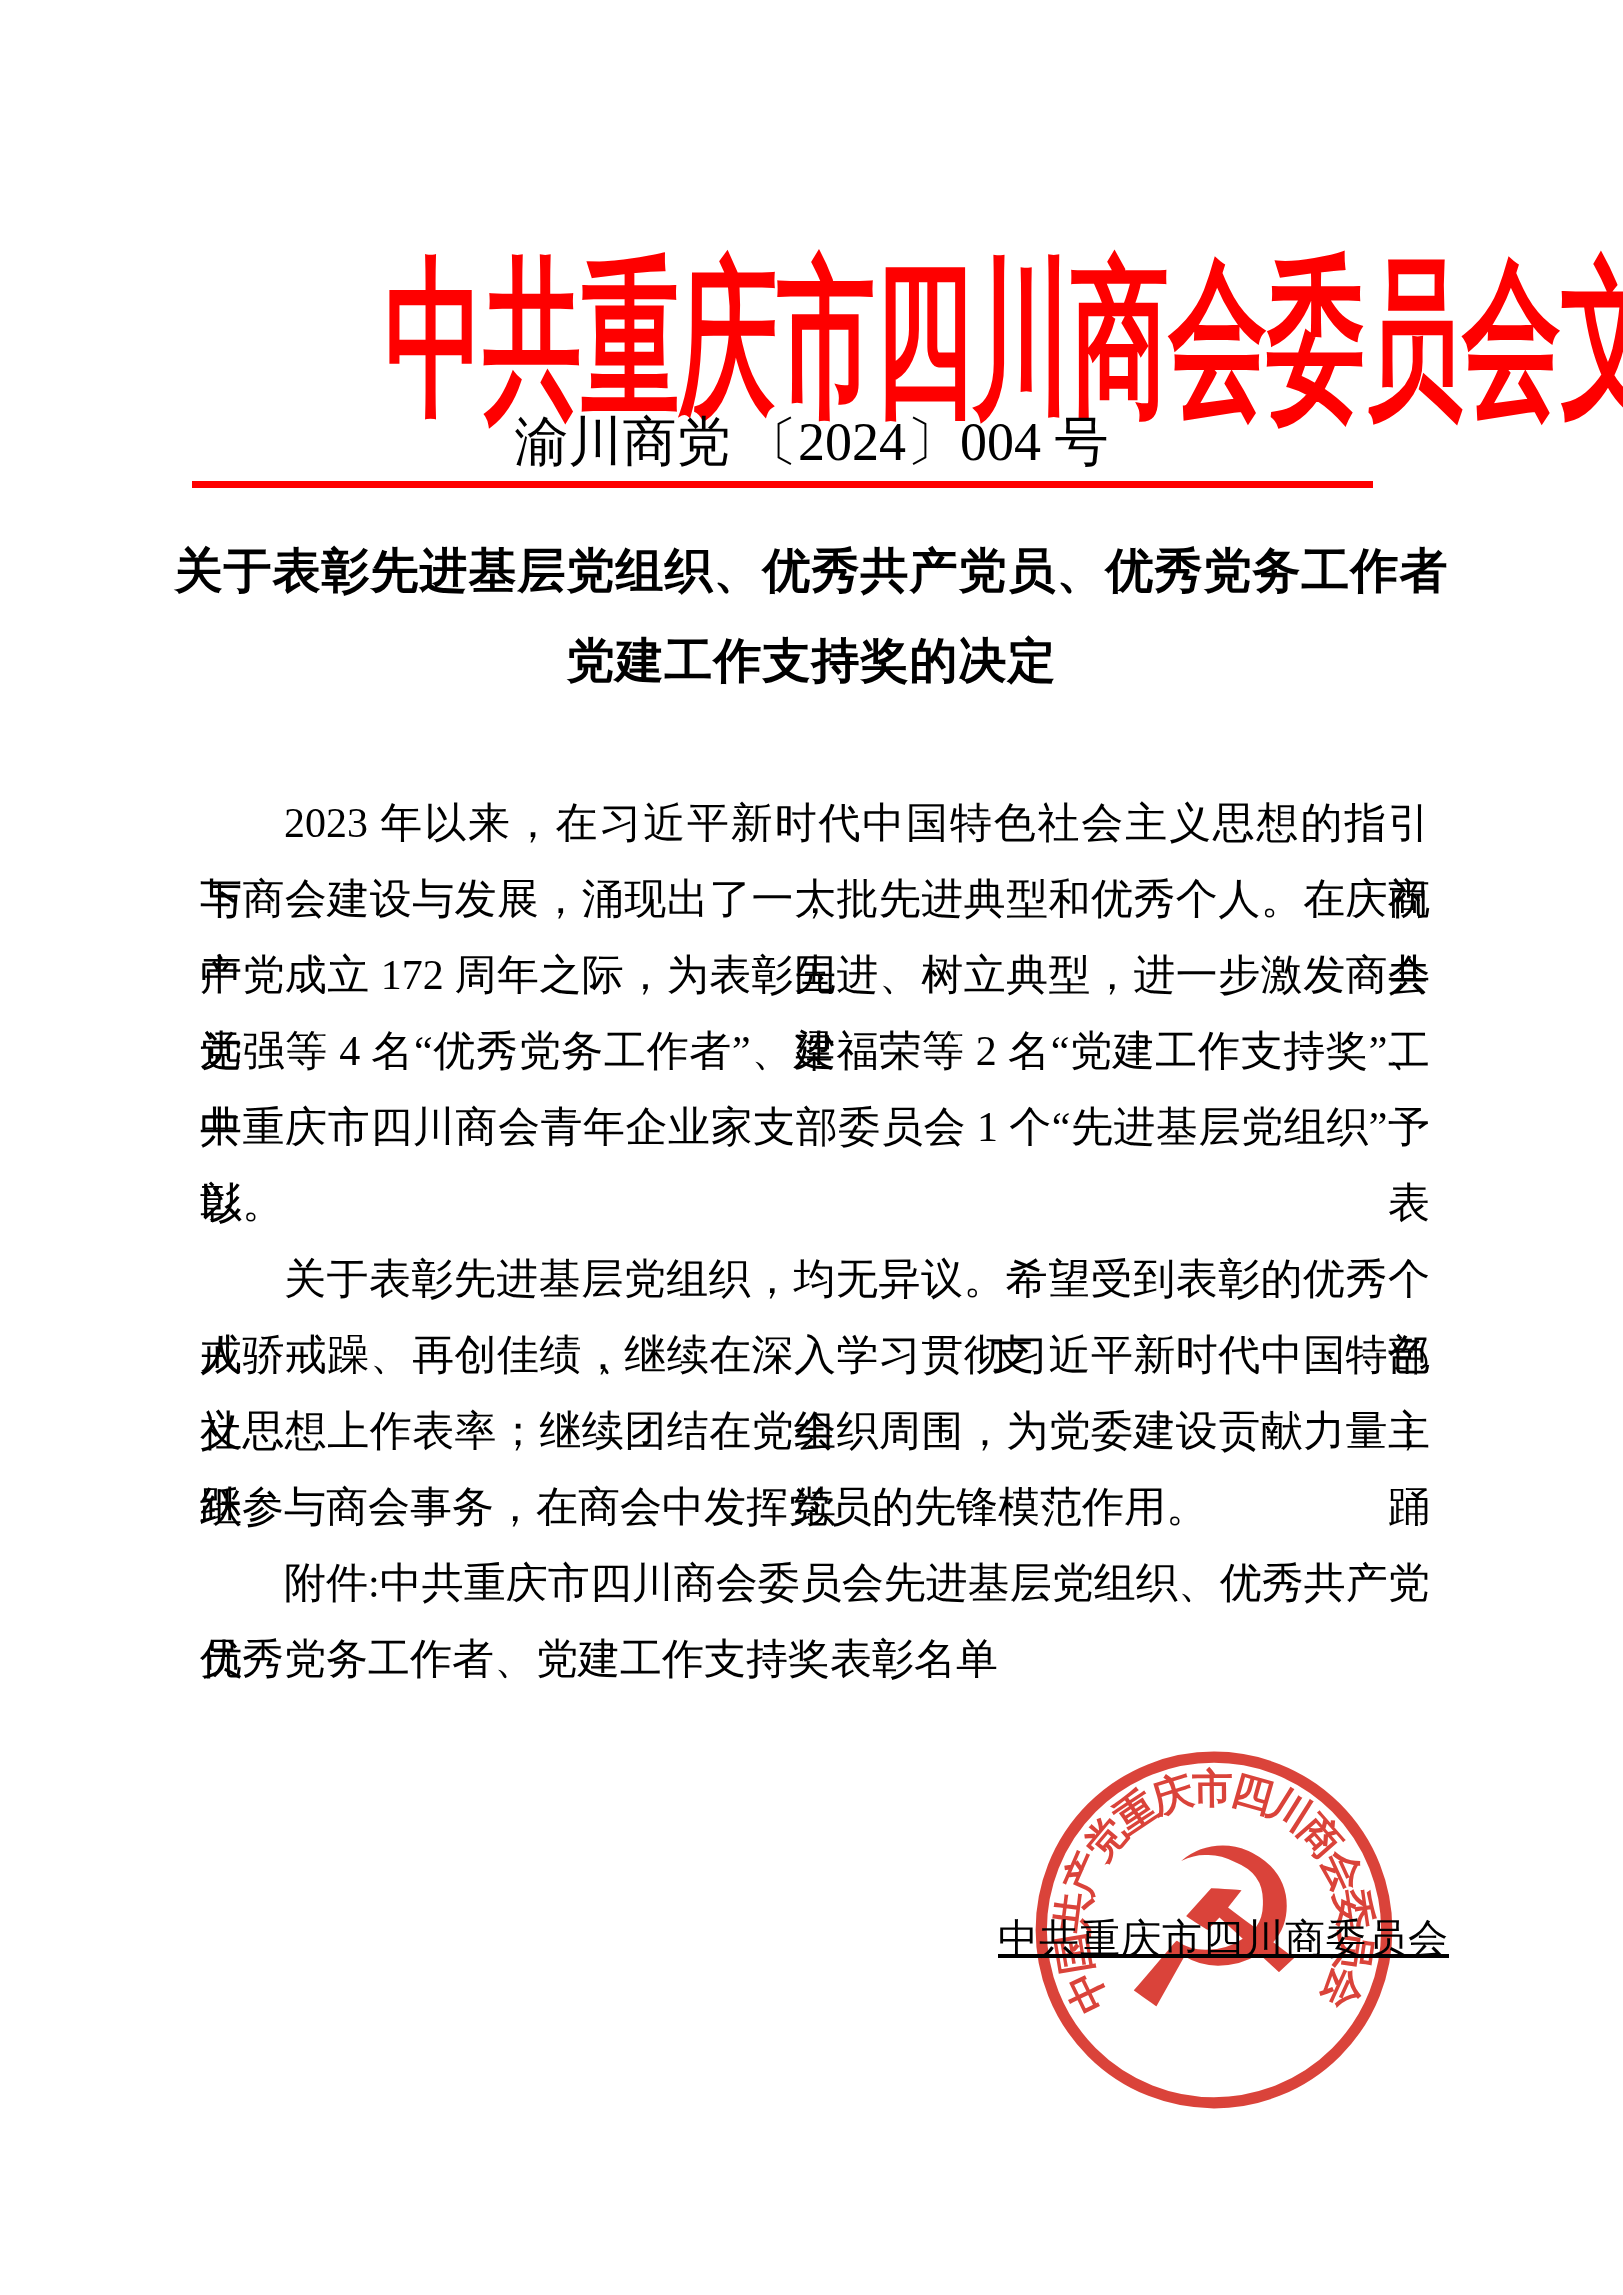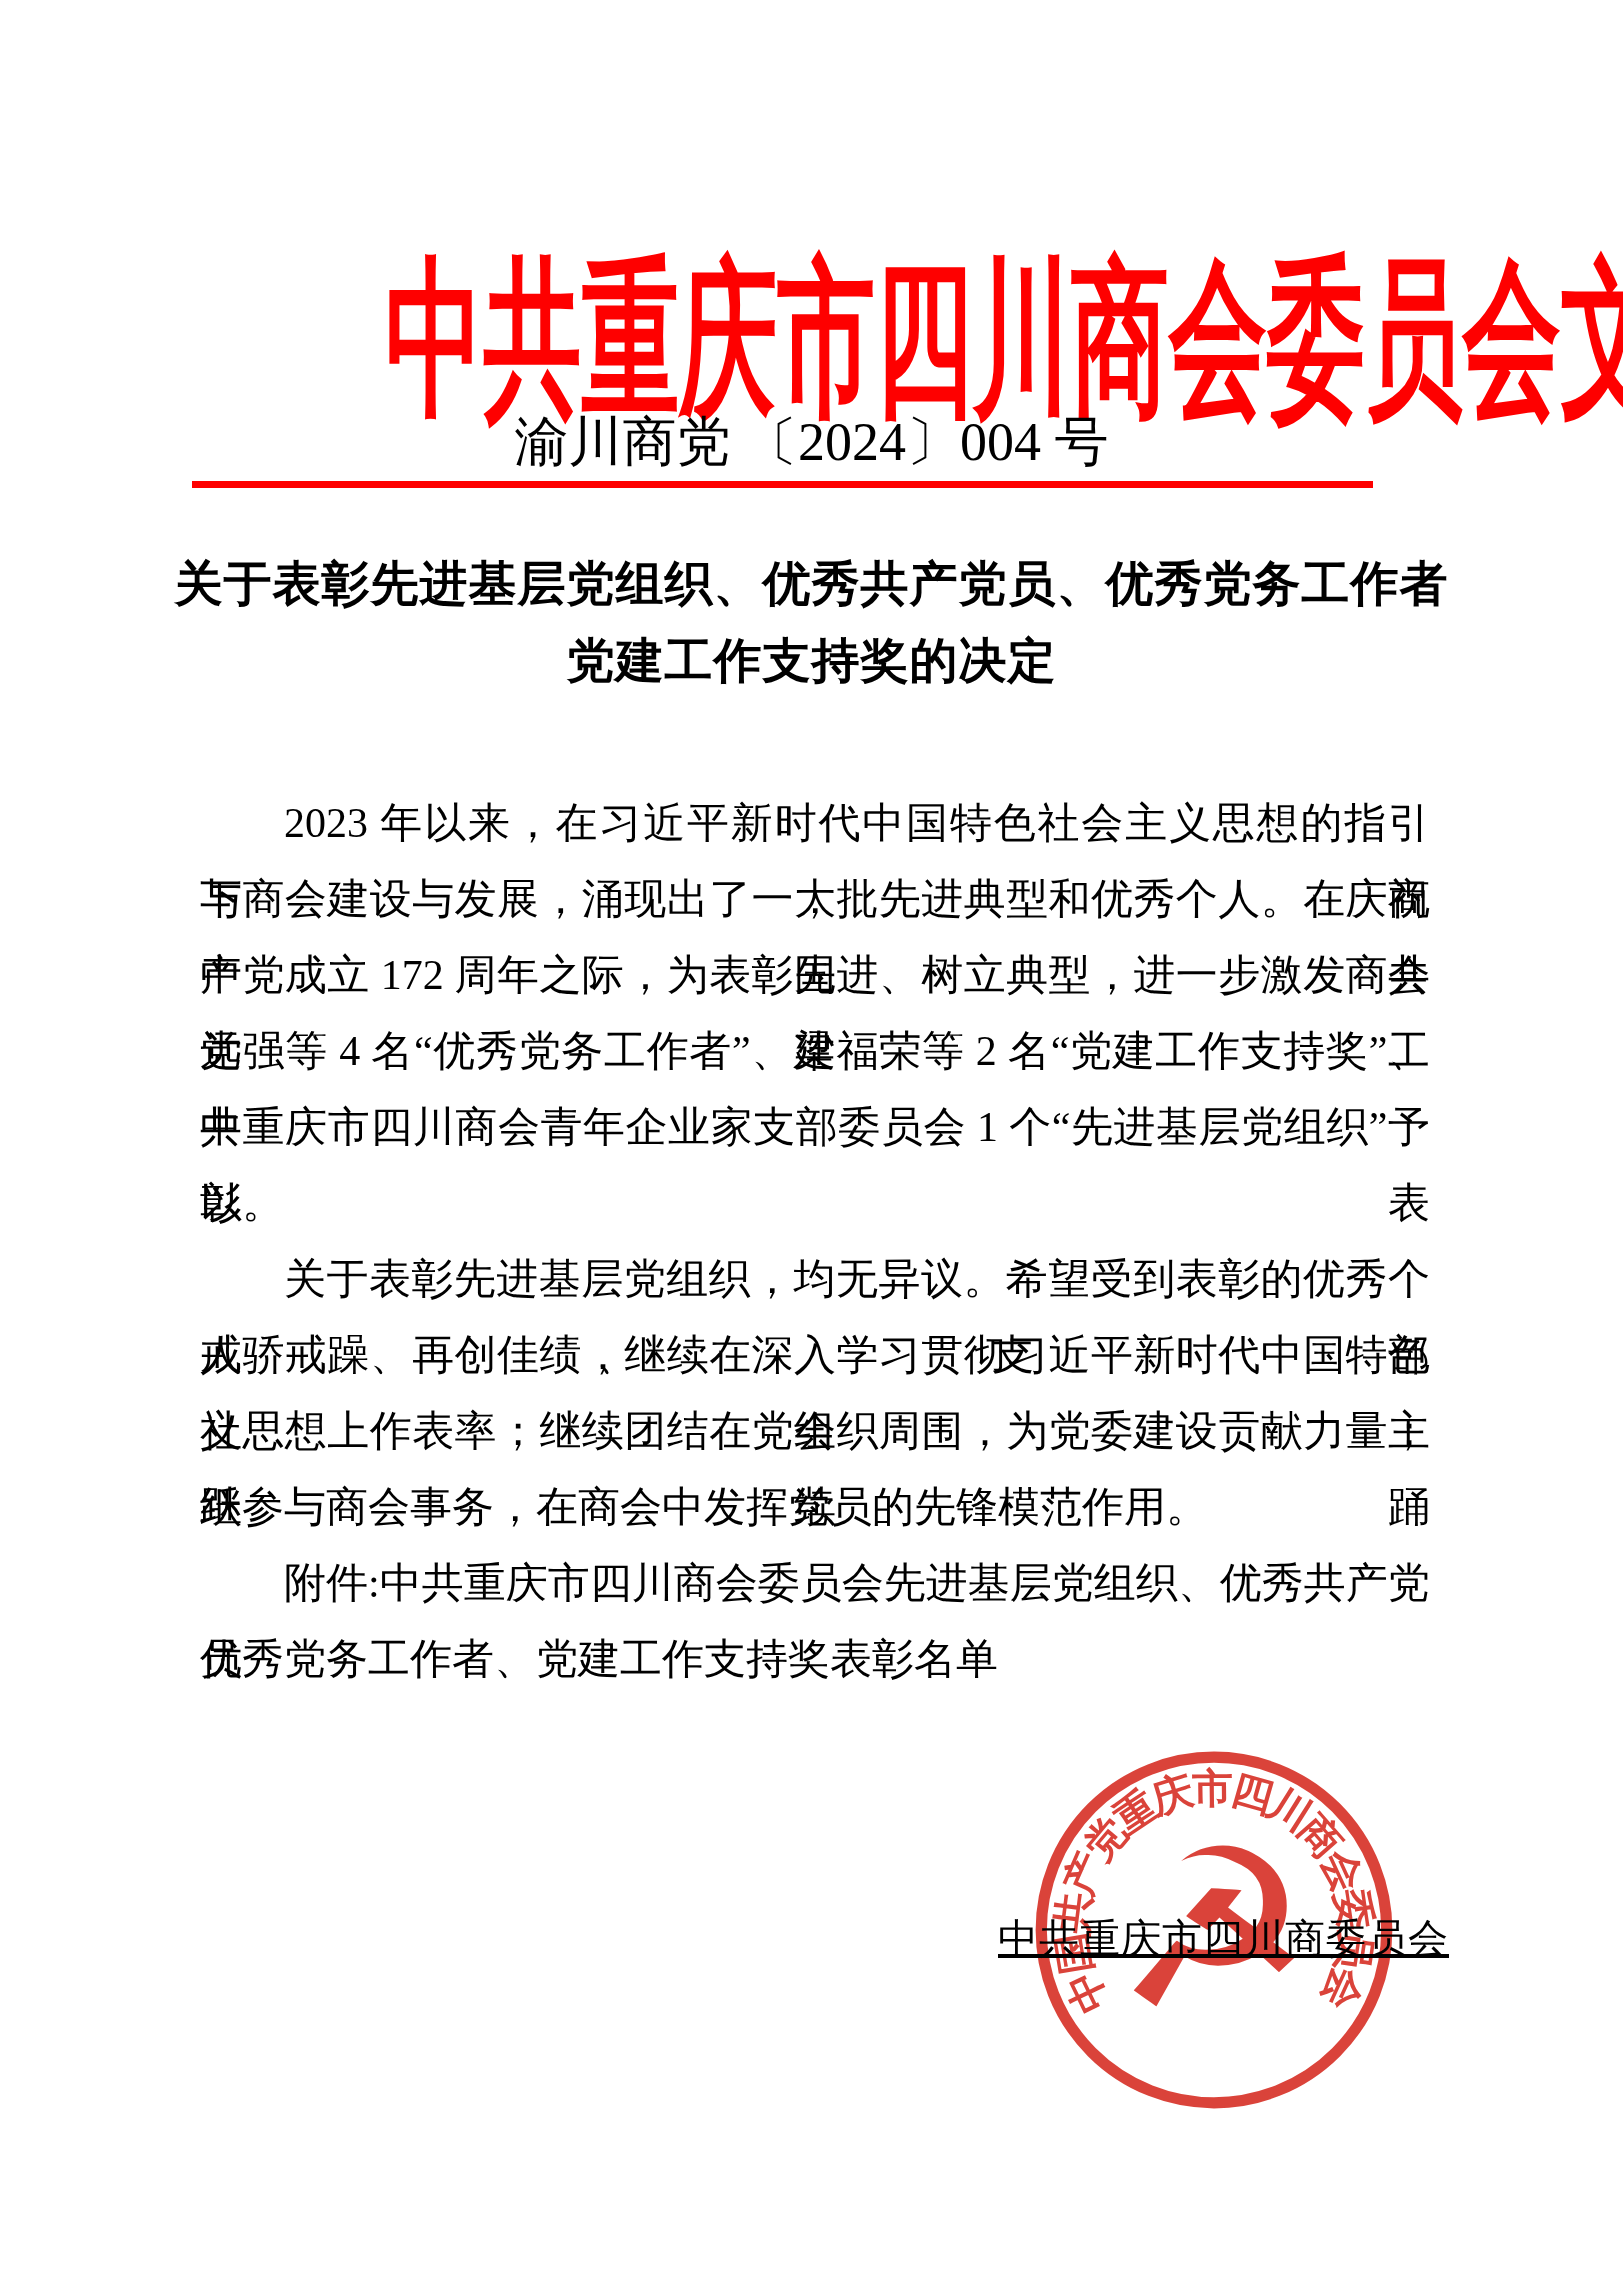--- a/index.html
+++ b/index.html
@@ -52,7 +52,7 @@
     line-height:61px;
     letter-spacing:1px;
   }
-  .doc-title.l1{top:553px;font-family:Liberation Serif, serif;}
+  .doc-title.l1{top:540px;font-family:Liberation Serif, serif;}
   .doc-title.l2{top:630px;}
   
   .body-col{

